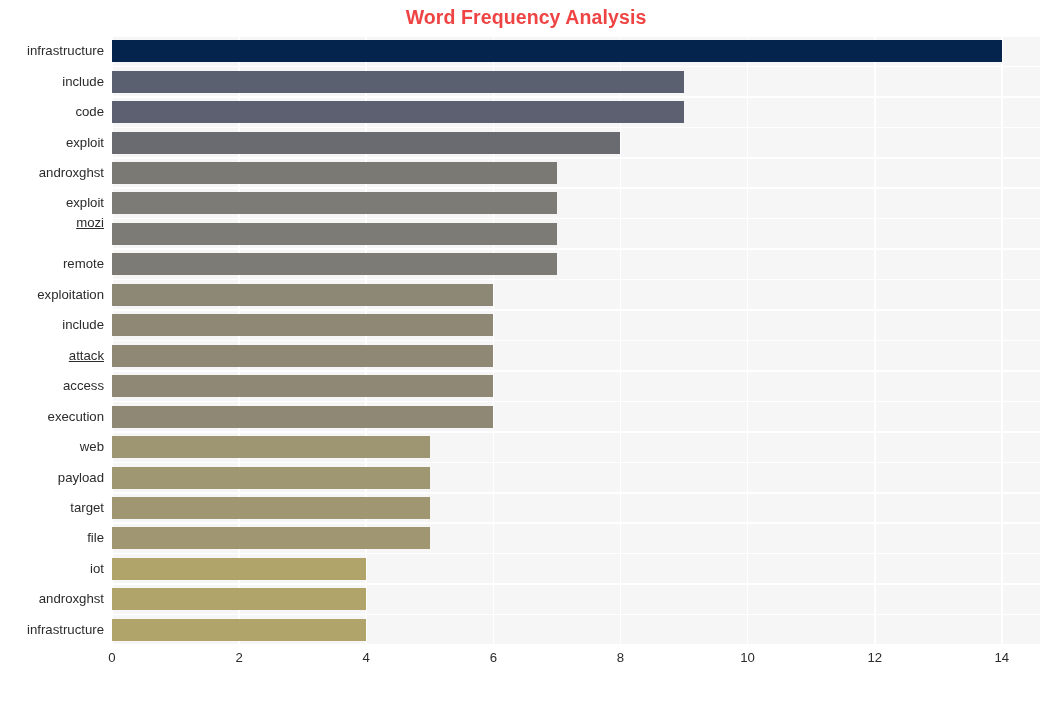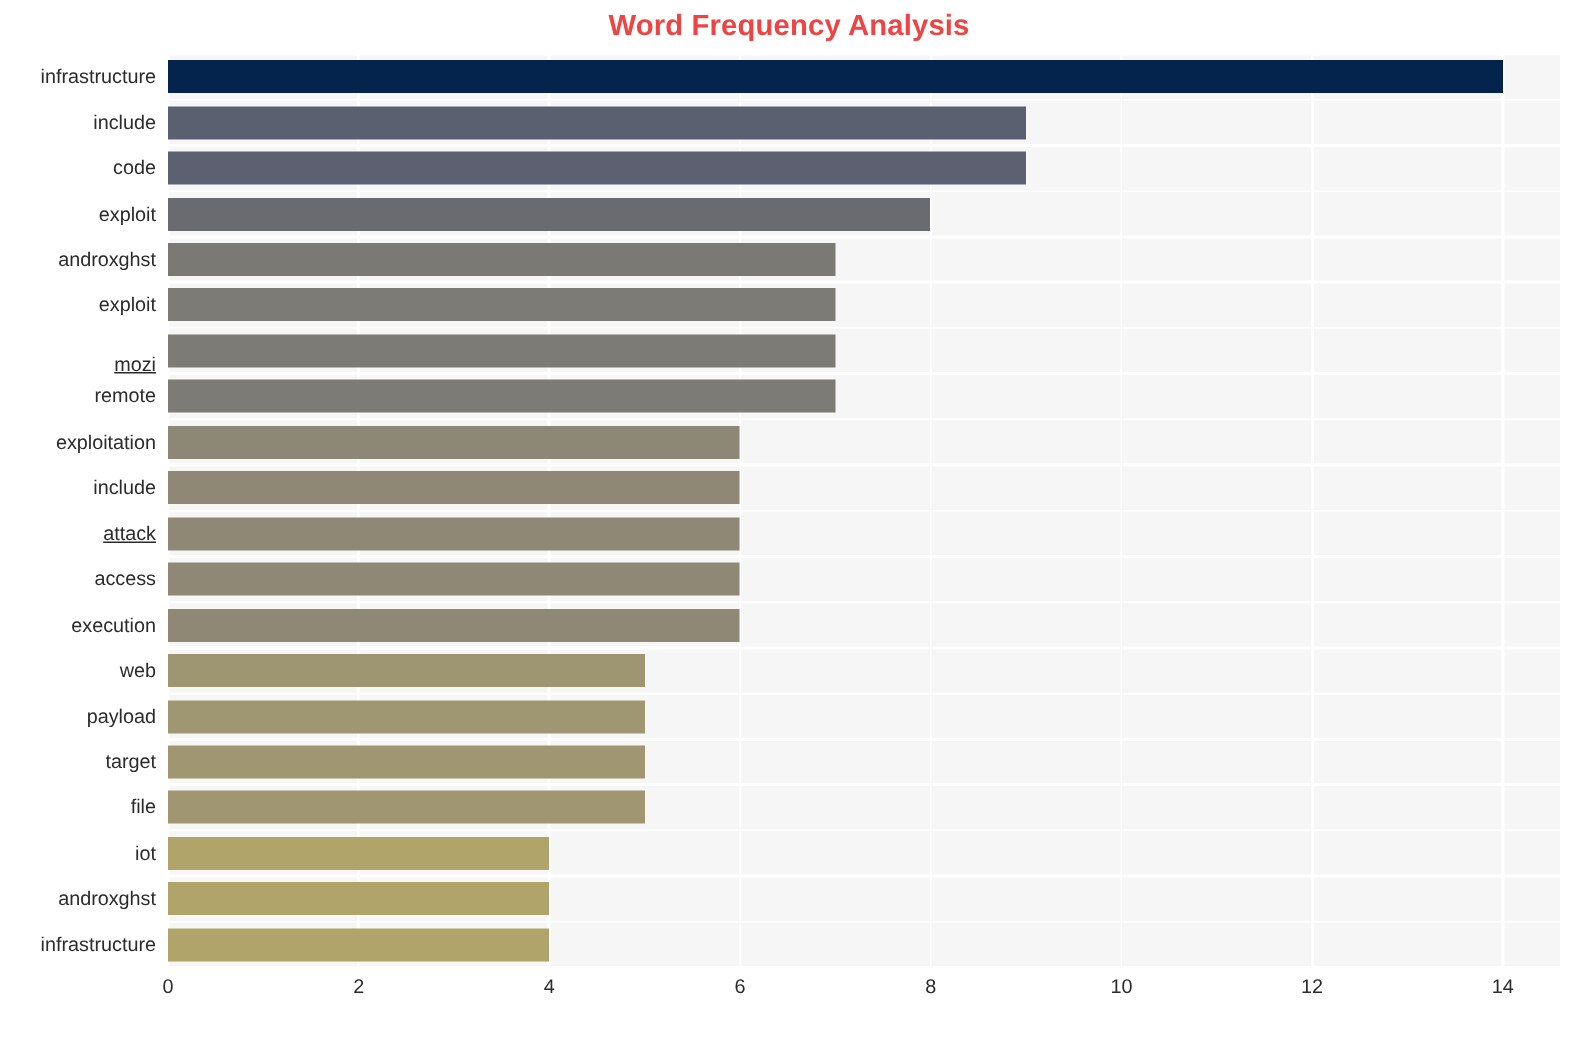--- a/index.html
+++ b/index.html
@@ -166,7 +166,7 @@
       <div class="ylabel" style="top: 99.575px;">exploit</div>
       <div class="ylabel" style="top: 130.025px;">androxghst</div>
       <div class="ylabel" style="top: 160.475px;">exploit</div>
-      <div class="ylabel" style="top: 200px; text-decoration: underline;">mozi</div>
+      <div class="ylabel" style="top: 180px; text-decoration: underline;">mozi</div>
       <div class="ylabel" style="top: 221.375px;">remote</div>
       <div class="ylabel" style="top: 251.825px;">exploitation</div>
       <div class="ylabel" style="top: 282.275px;">include</div>

